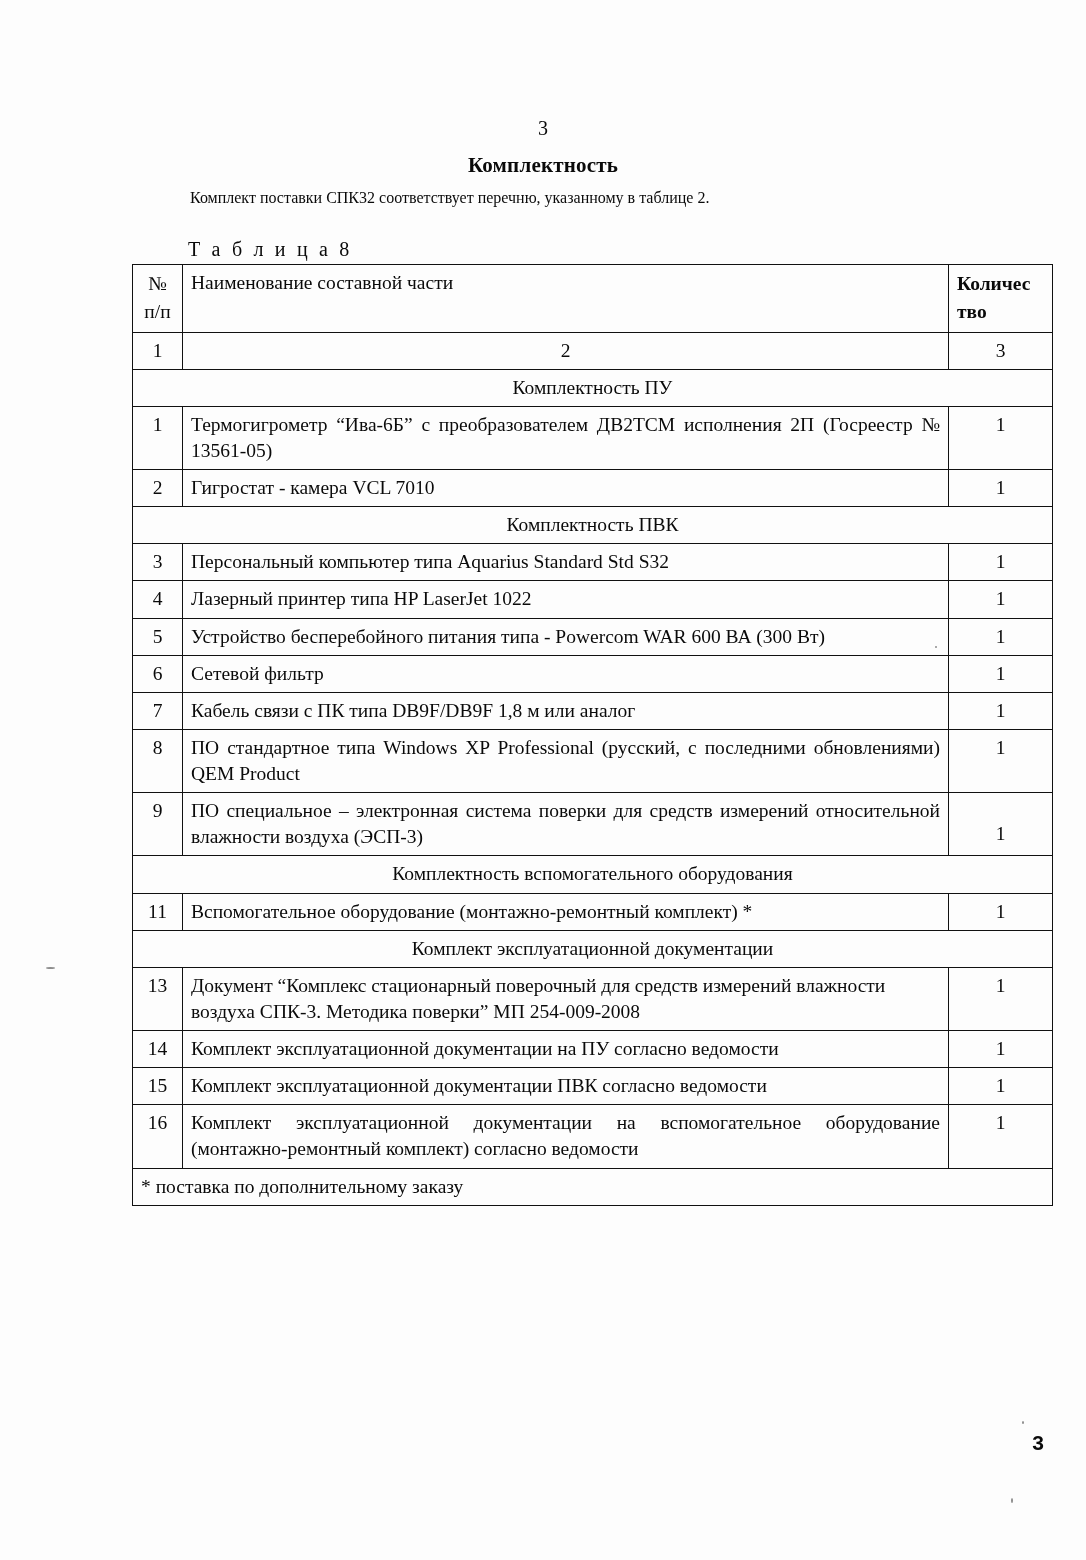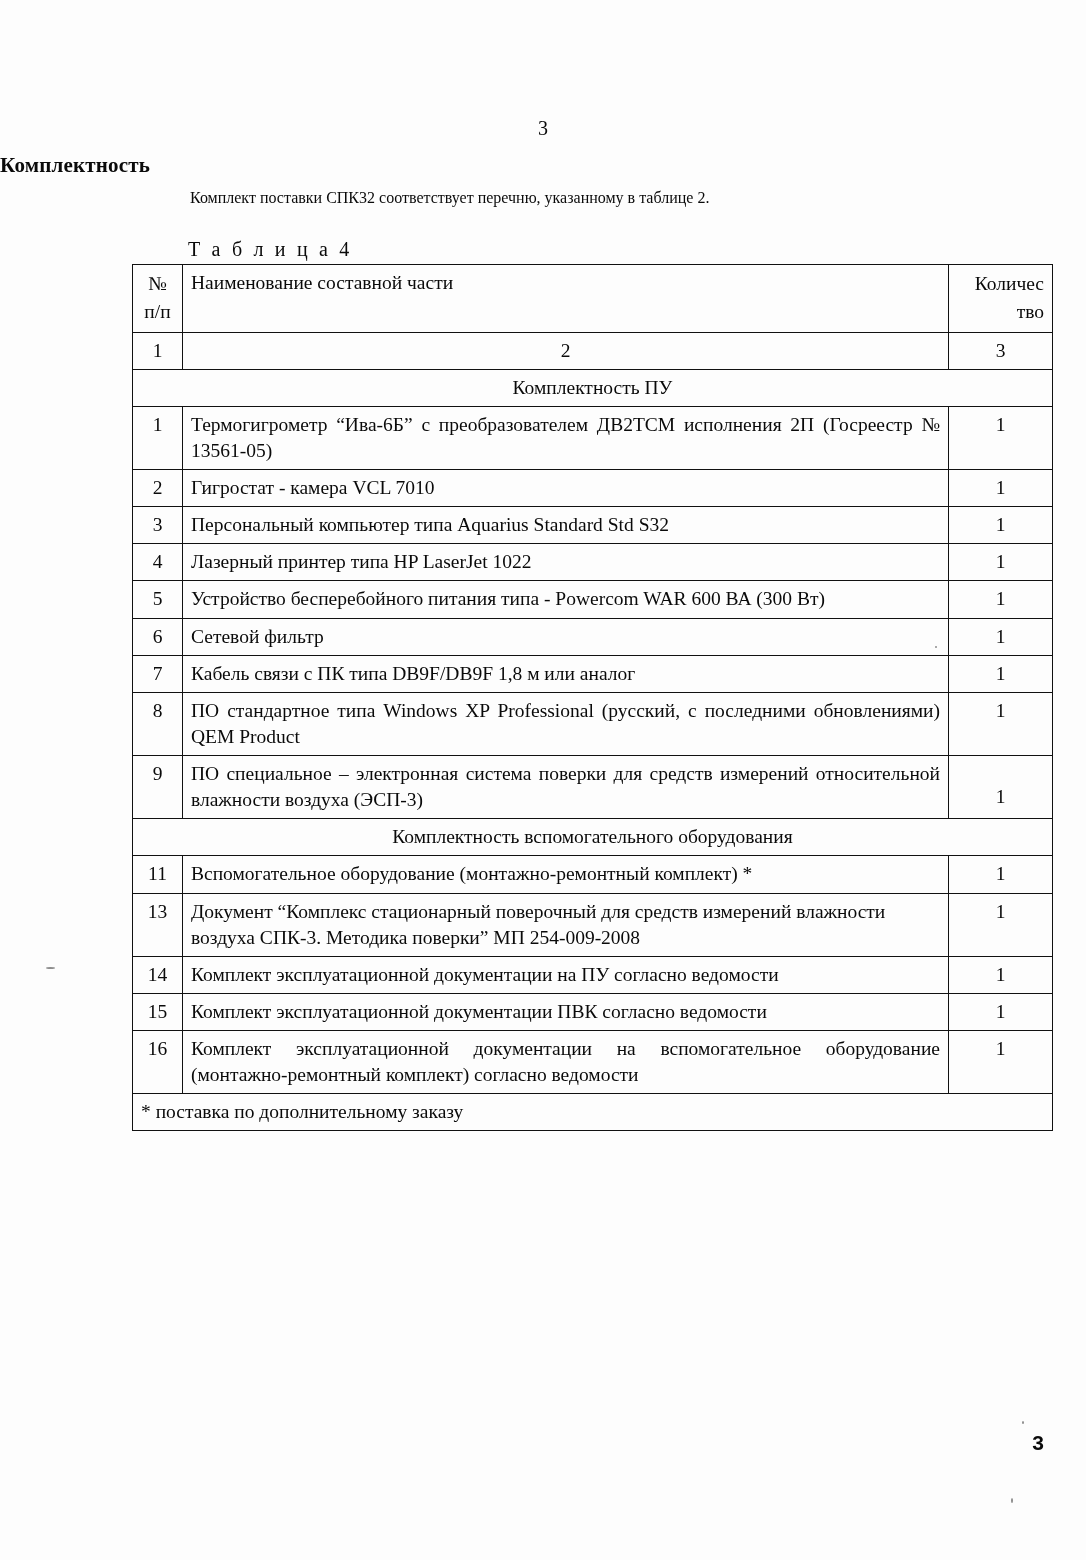--- a/index.html
+++ b/index.html
@@ -36,7 +36,7 @@
     top: 155px;
     left: 0;
     width: 1086px;
-    text-align: left;
+    text-align: center;
     font-size: 21px;
     font-weight: bold;
     line-height: 1;

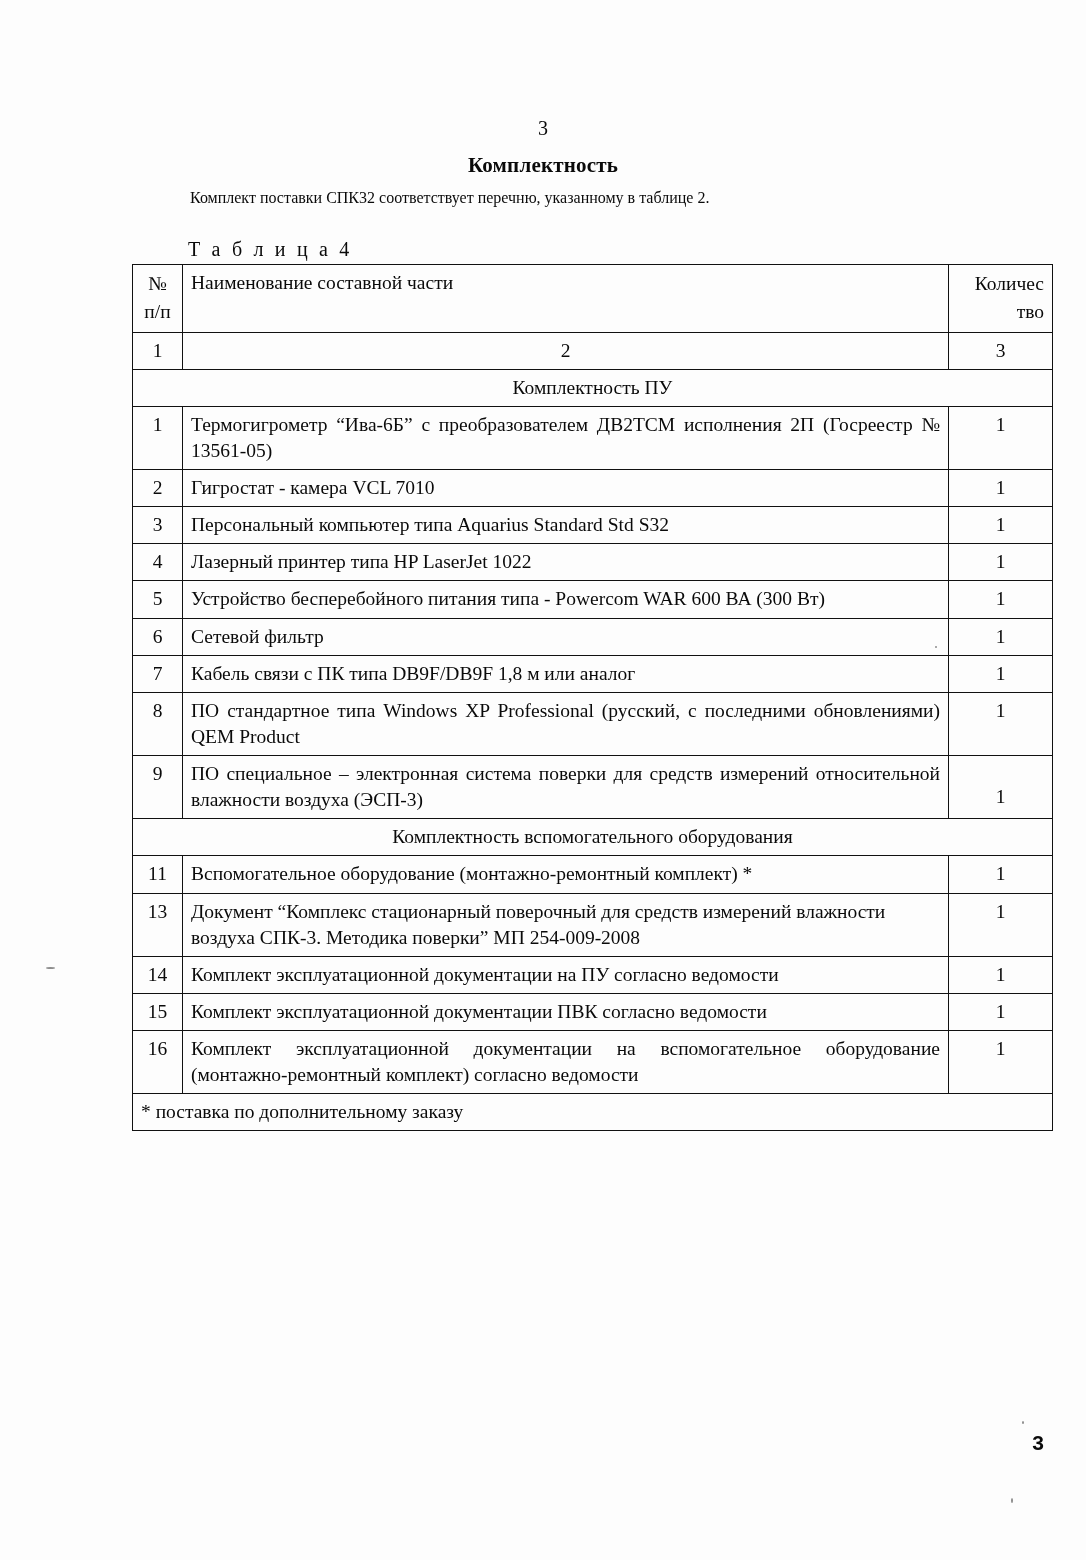--- a/index.html
+++ b/index.html
@@ -172,7 +172,7 @@
 
   <div class="intro-paragraph">Комплект поставки СПК32 соответствует перечню, указанному в таблице 2.</div>
 
-  <div class="table-caption">Т а б л и ц а  4</div>
+  <div class="table-caption">Т а б л и ц а  8</div>
 
   <table class="parts-table">
     <colgroup>

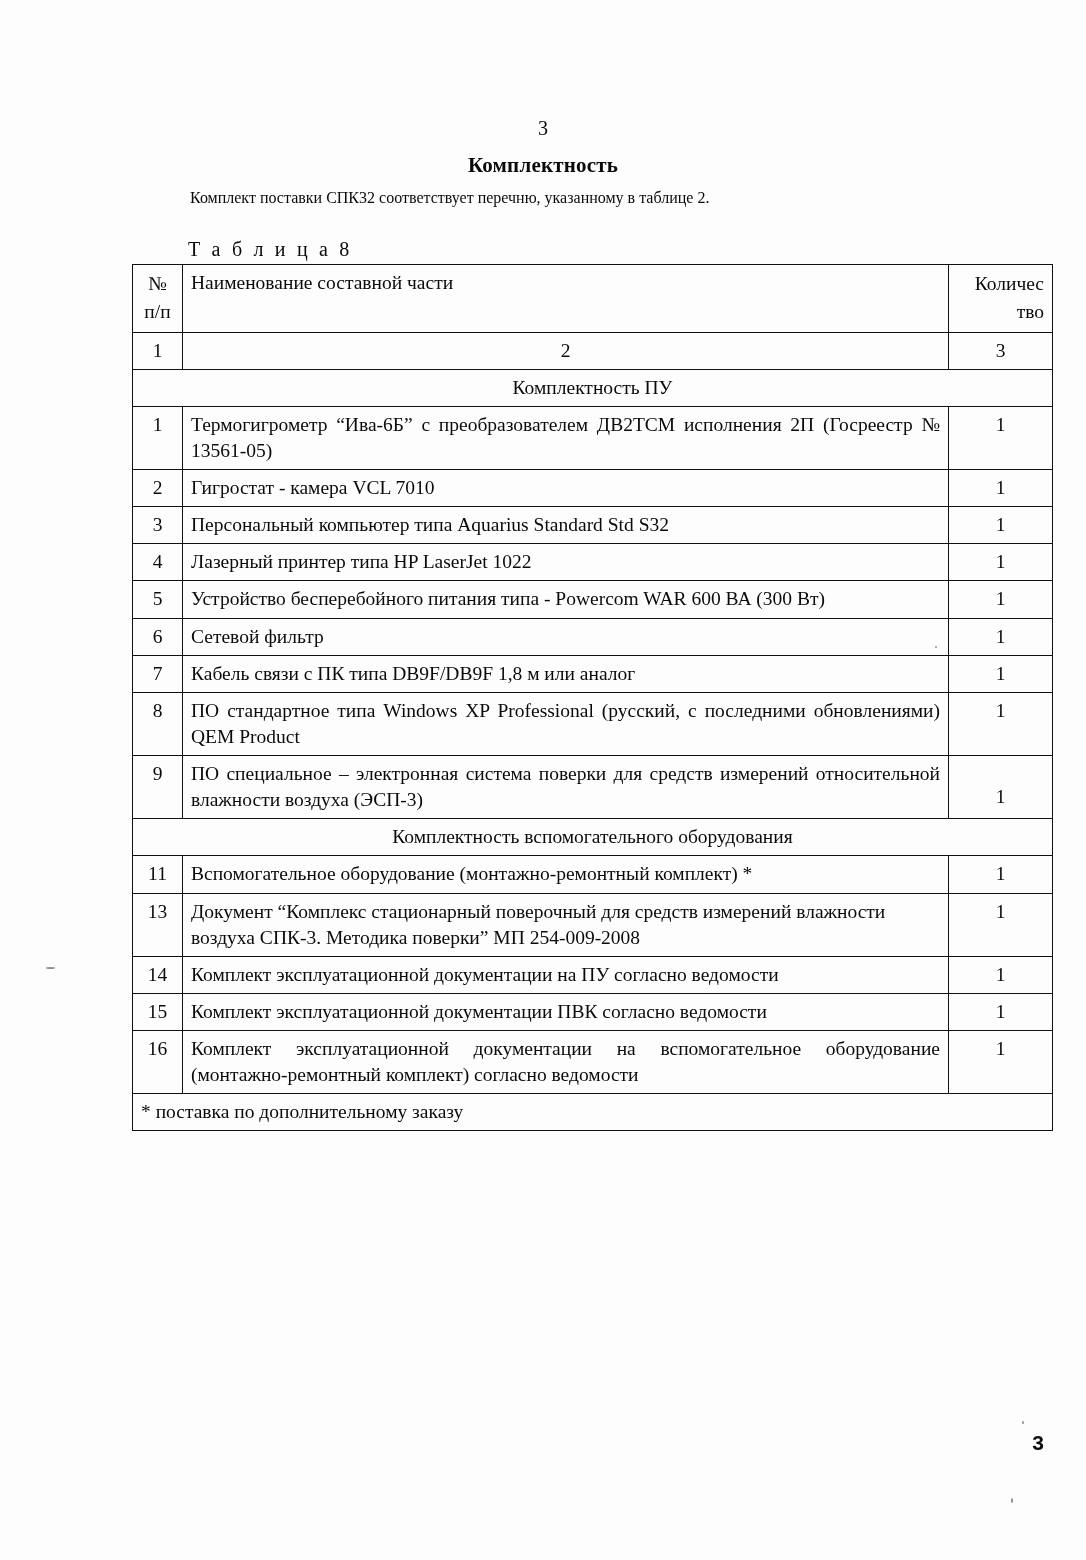--- a/index.html
+++ b/index.html
@@ -122,11 +122,12 @@
     padding-top: 6px;
   }
   td.colhead-qty {
-    text-align: right;
+    text-align: left;
     vertical-align: top;
     line-height: 1.45;
     padding-top: 6px;
     padding-left: 10px;
+    font-weight: bold;
   }
   td.numrow {
     text-align: center;

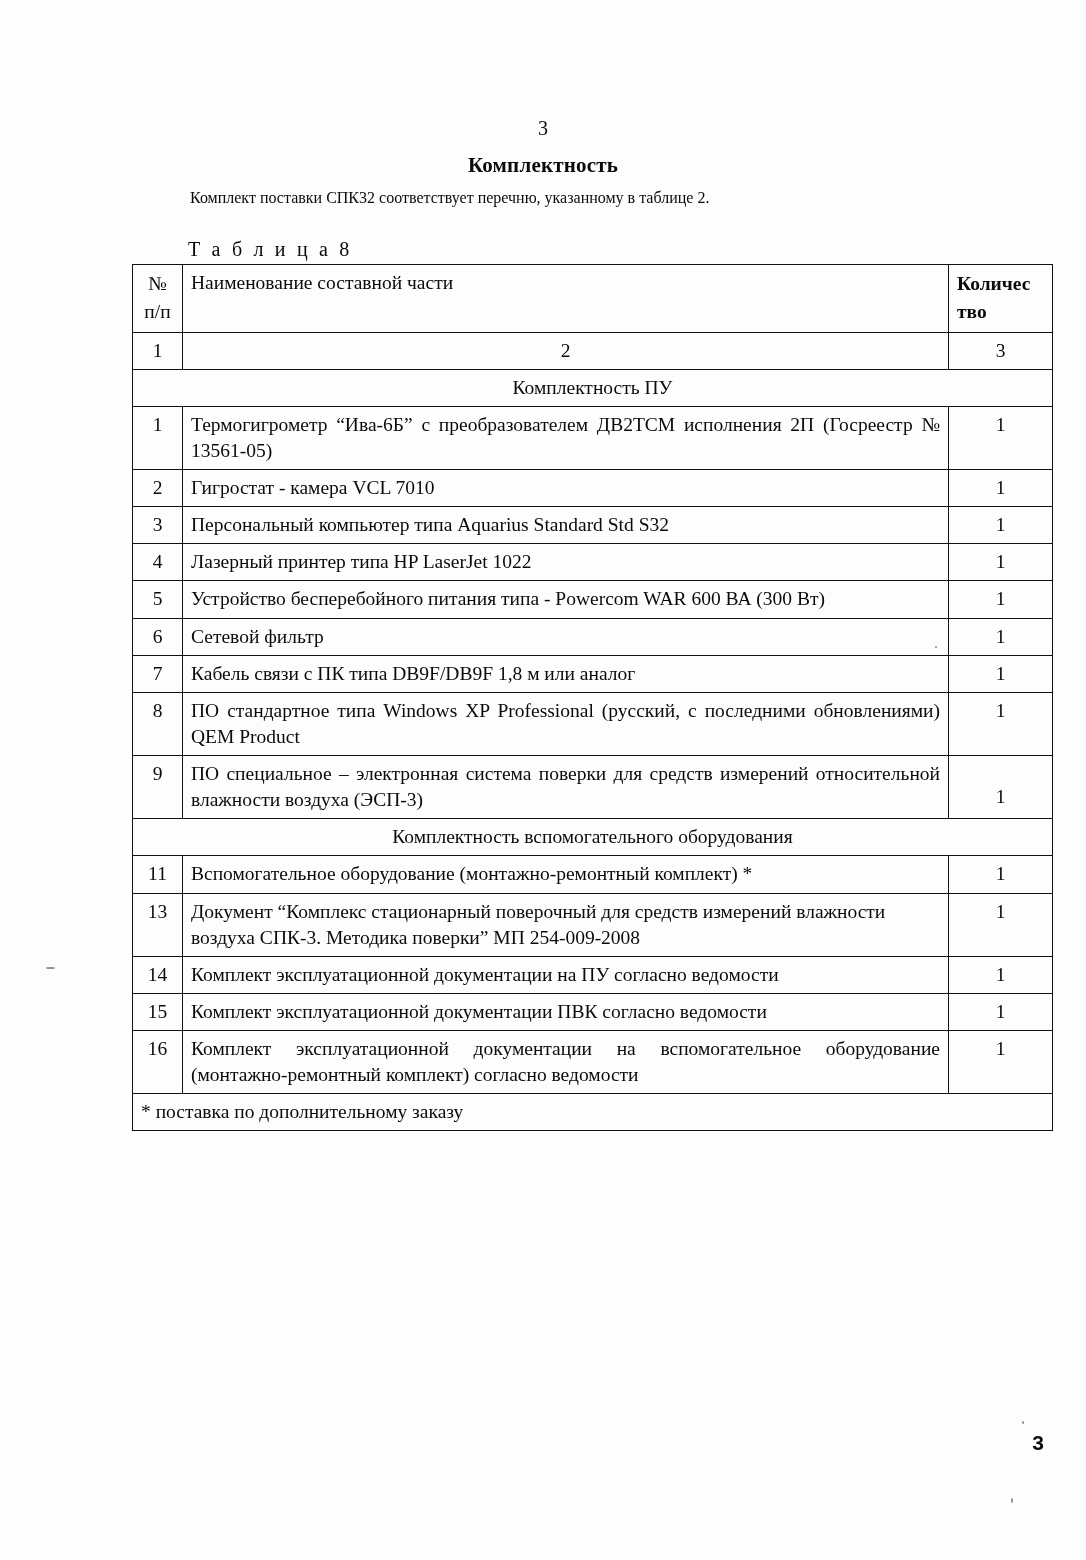--- a/index.html
+++ b/index.html
@@ -216,6 +216,9 @@
         <td class="qty">1</td>
       </tr>
 
+      <tr>
+        <td class="section" colspan="3">Комплектность ПВК</td>
+      </tr>
 
       <tr>
         <td class="num">3</td>

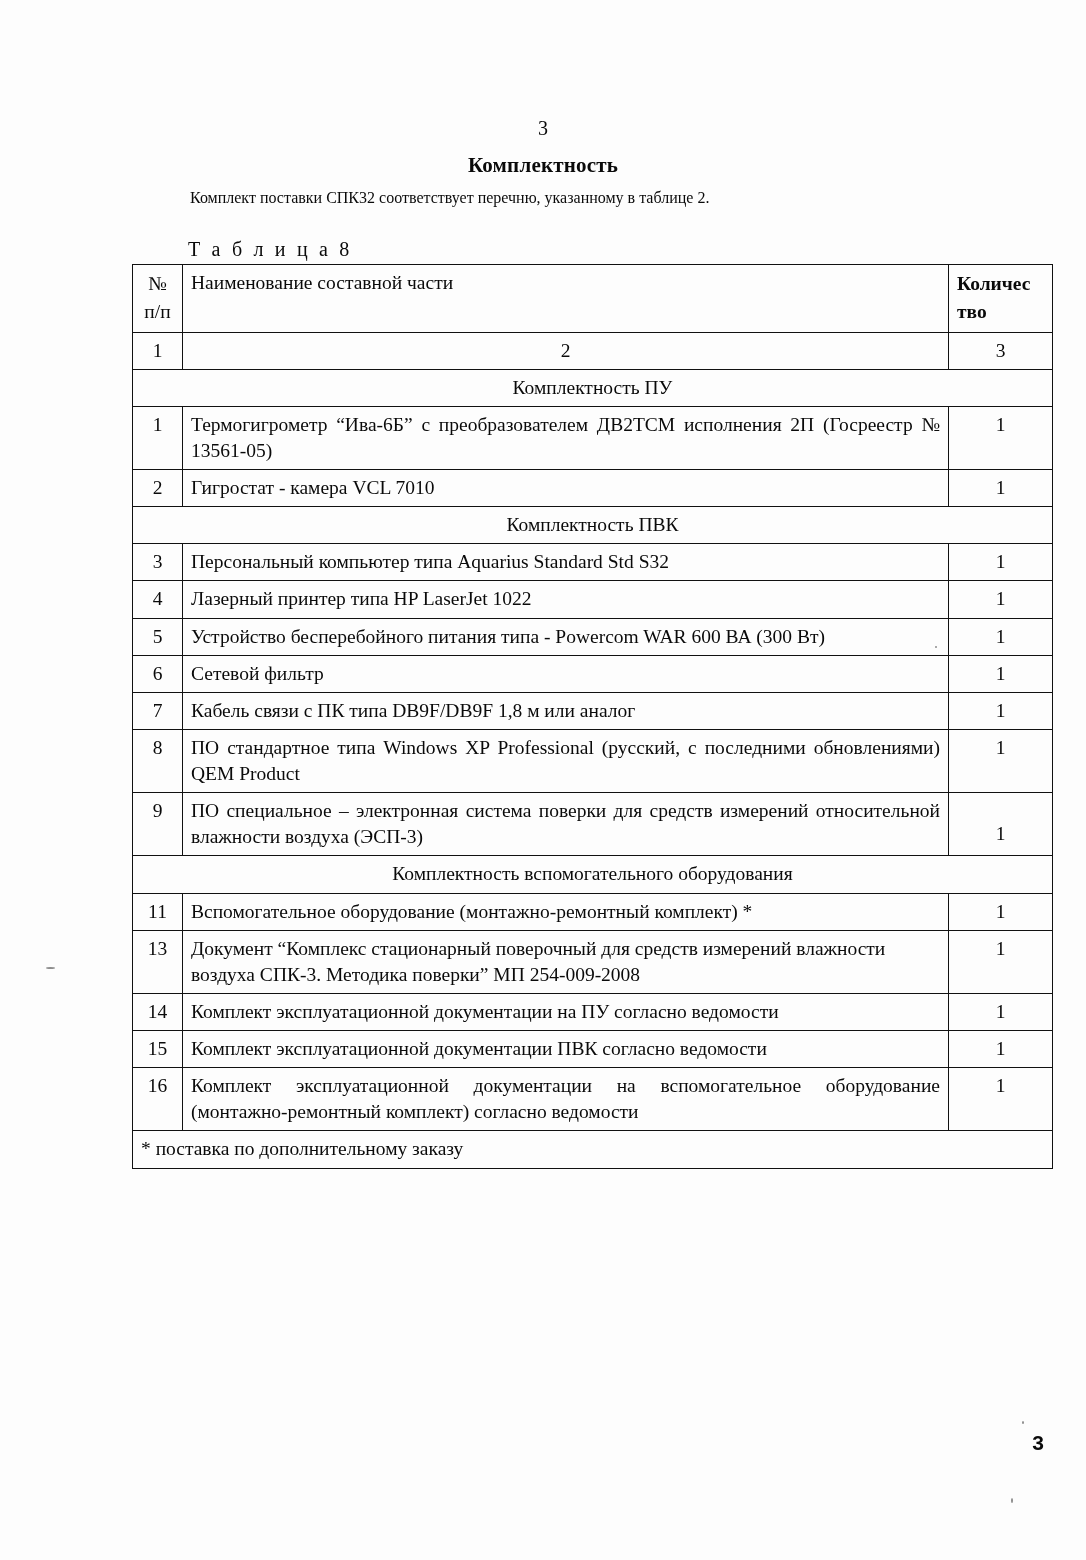--- a/index.html
+++ b/index.html
@@ -272,6 +272,9 @@
         <td class="qty">1</td>
       </tr>
 
+      <tr>
+        <td class="section" colspan="3">Комплект эксплуатационной документации</td>
+      </tr>
 
 
 

